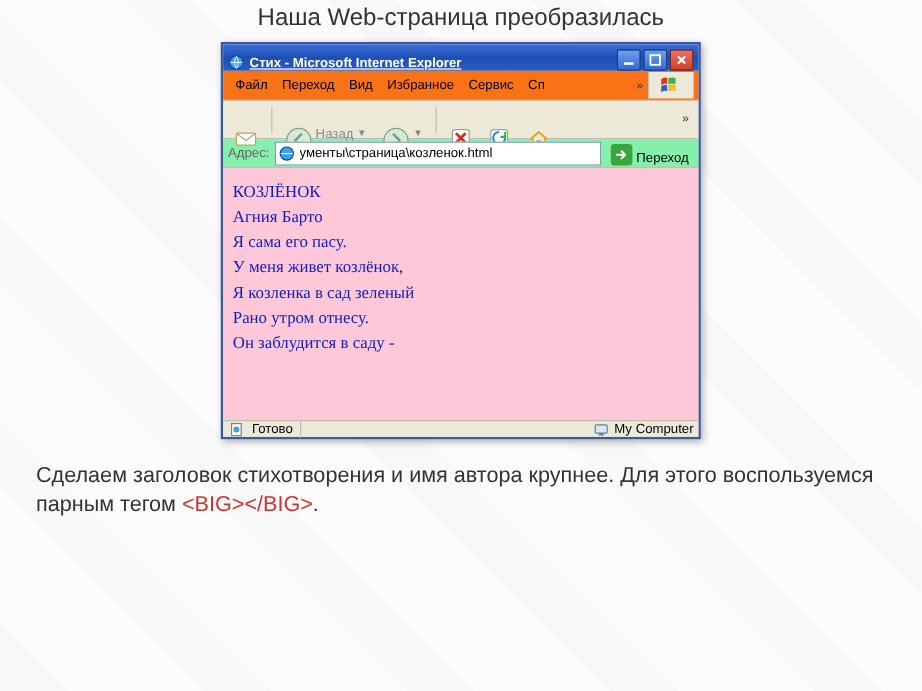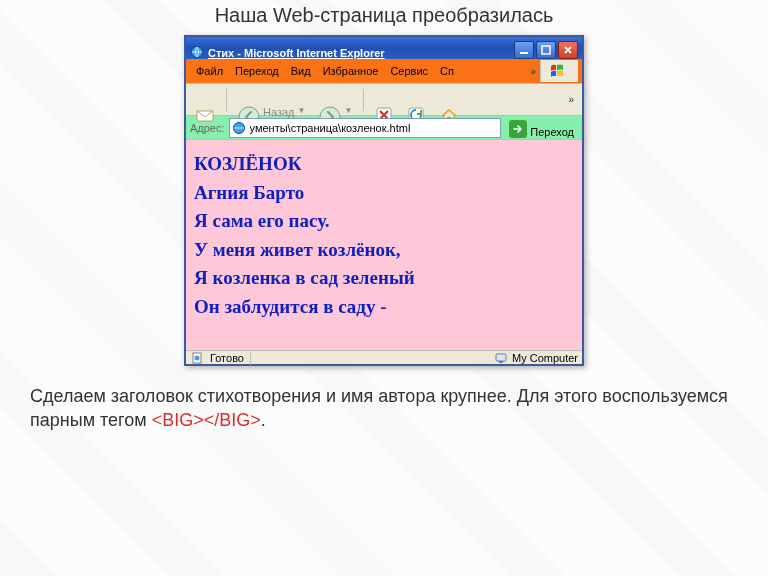--- a/index.html
+++ b/index.html
@@ -142,9 +142,8 @@
     padding: 10px 8px 14px;
     min-height: 210px;
     font-family: "Times New Roman", serif;
-    font-size: 19px;
+    font-size: 14px;
     line-height: 1.5;
-    font-weight: bold;
   }
   .content .poem-title { color: #1020c0; }
   .content .poem-author { color: #1020c0; }

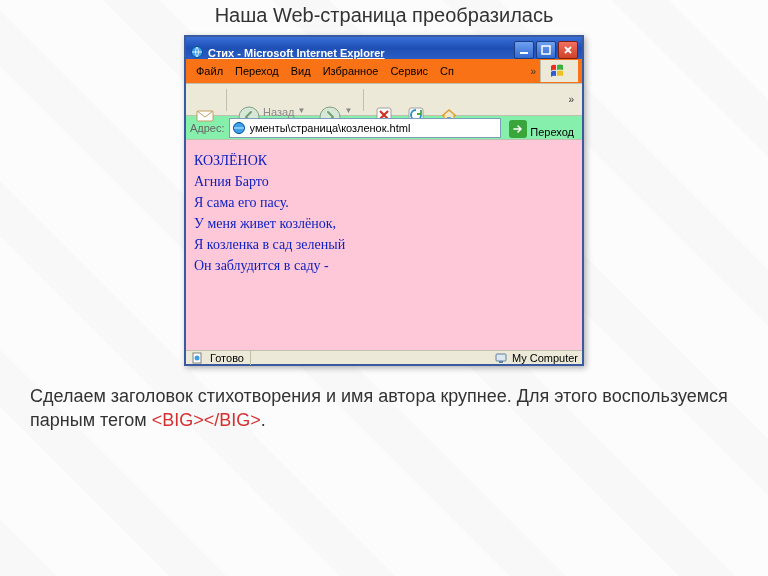--- a/index.html
+++ b/index.html
@@ -297,6 +297,7 @@
     <div class="poem-line">Я сама его пасу.</div>
     <div class="poem-line">У меня живет козлёнок,</div>
     <div class="poem-line">Я козленка в сад зеленый</div>
+    <div class="poem-line">Рано утром отнесу.</div>
     <div class="poem-line">Он заблудится в саду -</div>
   </div>
 

